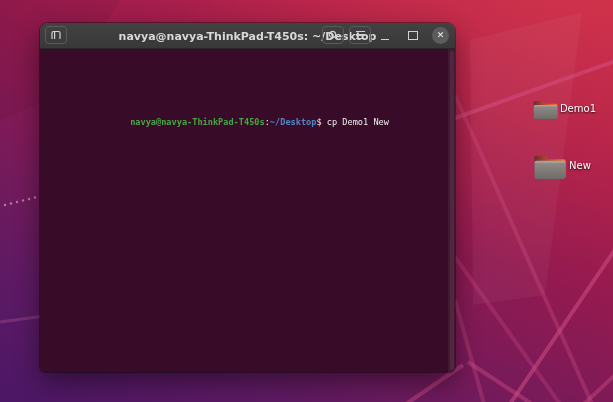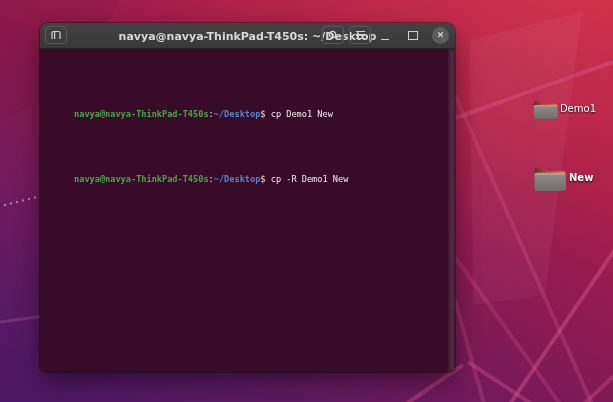--- a/index.html
+++ b/index.html
@@ -56,9 +56,9 @@
 
   .term-body{
     flex:1;position:relative;background:#380c28;
-    padding:7px 10px 0 3px;
+    padding:15px 10px 0 3px;
     font-family:"DejaVu Sans Mono",monospace;font-size:8.6px;line-height:13px;
-    color:#eeeeec;white-space:pre;
+    color:#eeeeec;white-space:pre;text-align:center;
   }
   .tline{height:13px;}
   .u{color:#46a546;font-weight:bold;}

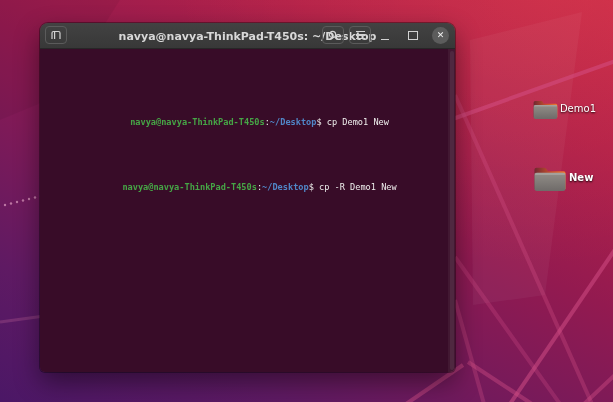--- a/index.html
+++ b/index.html
@@ -16,7 +16,7 @@
   .desk-icon{position:absolute;width:64px;display:flex;flex-direction:row;align-items:center;gap:1px;z-index:1;cursor:default;}
   .desk-icon .label{font-size:10px;color:#ffffff;text-shadow:0 1px 2px rgba(0,0,0,.85);line-height:12px;}
   #icon-demo1{left:532px;top:95px;}
-  #icon-new{left:532px;top:164px;font-weight:bold;}
+  #icon-new{left:532px;top:152px;}
 
   
   .term-win{

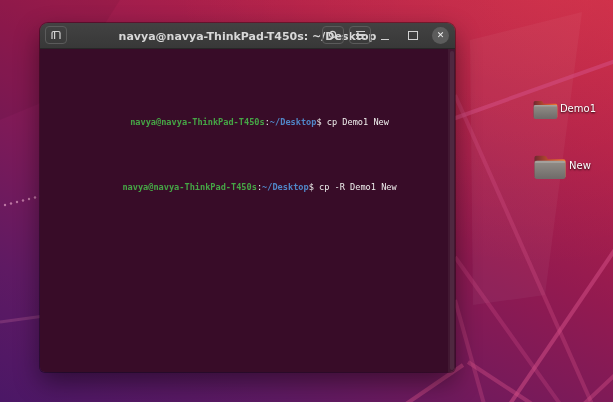--- a/index.html
+++ b/index.html
@@ -189,9 +189,6 @@
     </div>
 
 
-    <div class="tline">
-      <span class="u">navya@navya-ThinkPad-T450s</span><span class="w">:</span><span class="pp">~/Desktop</span><span class="w">$</span><span class="w cmd">cp -R Demo1 New</span>
-    </div>
 
 
     <div class="scrollbar">

